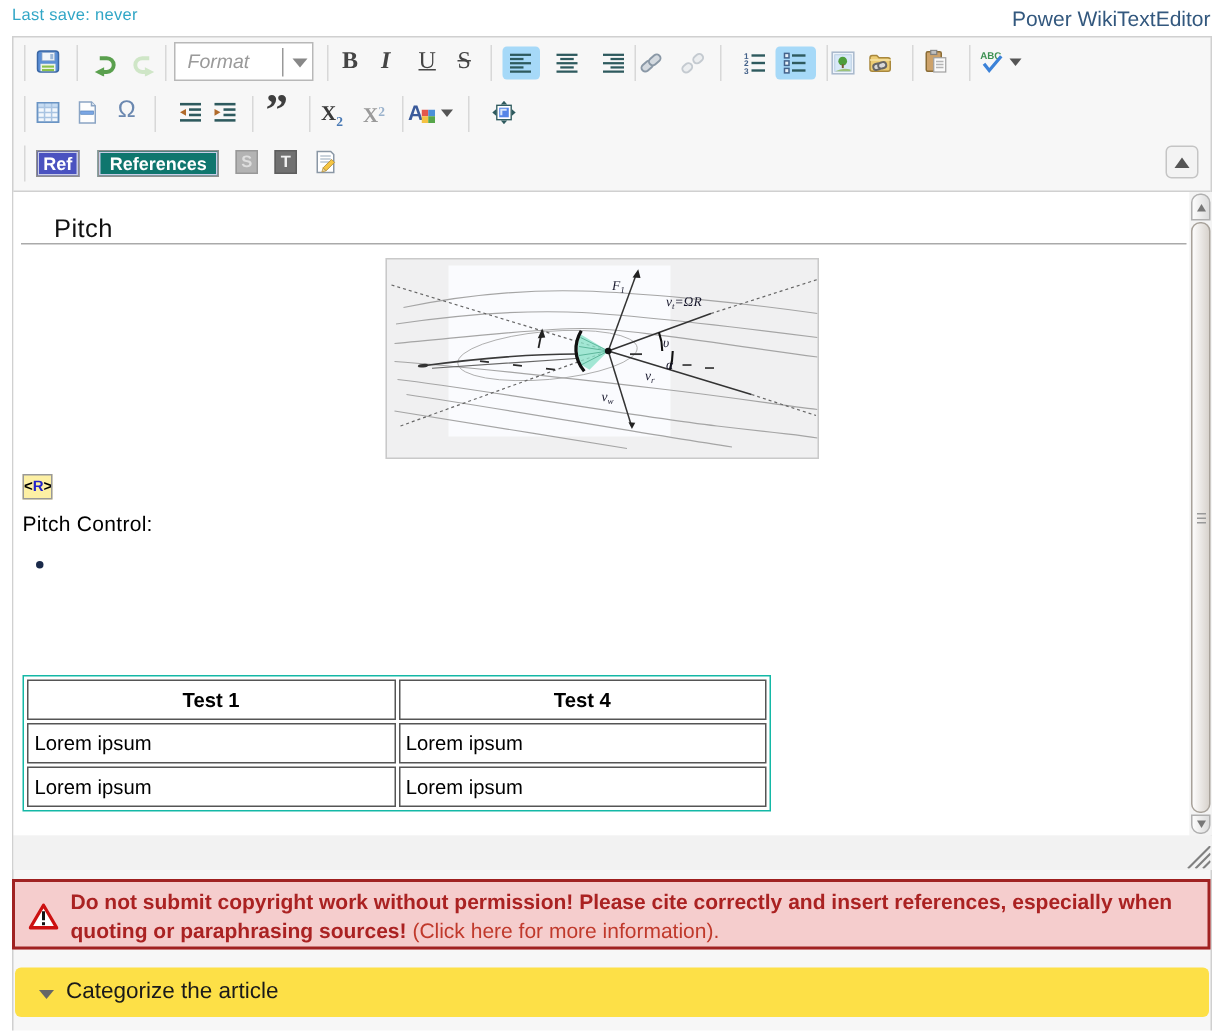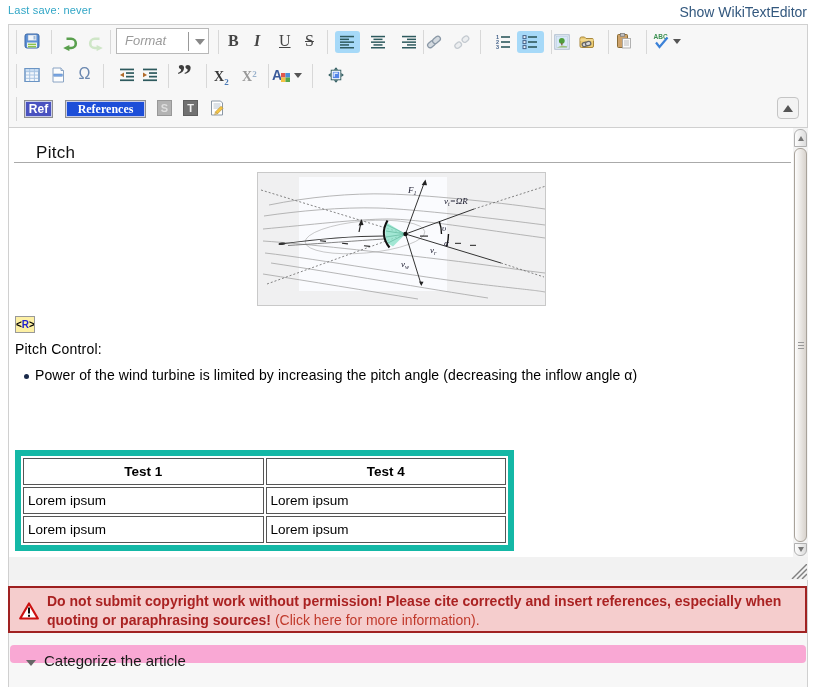--- a/index.html
+++ b/index.html
@@ -34,7 +34,7 @@
 <body>
 <div id="page">
   <div class="abs" id="lastsave">Last save: never</div>
-  <div class="abs" id="showwiki">Show WikiTextEditor</div>
+  <div class="abs" id="showwiki">Power WikiTextEditor</div>
   <div class="abs" id="frame">
     <div id="toolbar" style="position:absolute;left:0;top:0;width:798px;height:103px;border-bottom:1px solid #d0d0d0;">
 

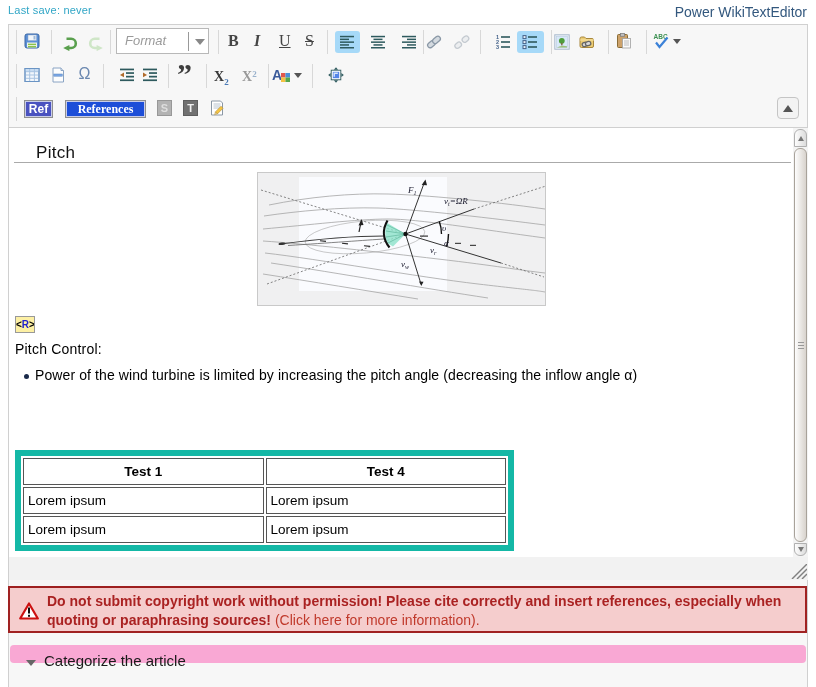--- a/index.html
+++ b/index.html
@@ -253,7 +253,7 @@
       <div class="sep" style="left:7px;top:72px;height:24px"></div>
 
       <div style="position:absolute;left:15px;top:75px;width:29px;height:18px;background:#4a52c0;border:1px solid #8f8f8f;box-shadow:inset 0 0 0 1px #c9cde8;color:#fff;font-weight:bold;font-size:12px;text-align:center;line-height:16px;">Ref</div>
-      <div style="position:absolute;left:56px;top:75px;width:81px;height:18px;background:#1d4ed8;border:1px solid #8f8f8f;box-shadow:inset 0 0 0 1px #c9cde8;color:#fff;font-weight:bold;font-size:12px;text-align:center;line-height:16px;font-family:Liberation Serif, serif;">References</div>
+      <div style="position:absolute;left:56px;top:75px;width:81px;height:18px;background:#0f766e;border:1px solid #8f8f8f;box-shadow:inset 0 0 0 1px #c9cde8;color:#fff;font-weight:bold;font-size:12px;text-align:center;line-height:16px;">References</div>
       <div style="position:absolute;left:148px;top:75px;width:15px;height:16px;background:#b3b3b3;border:1px solid #989898;color:#dedede;font-weight:bold;font-size:11px;text-align:center;line-height:14px;">S</div>
       <div style="position:absolute;left:174px;top:75px;width:15px;height:16px;background:#717171;border:1px solid #5e5e5e;color:#f0f0f0;font-weight:bold;font-size:11px;text-align:center;line-height:14px;">T</div>
 

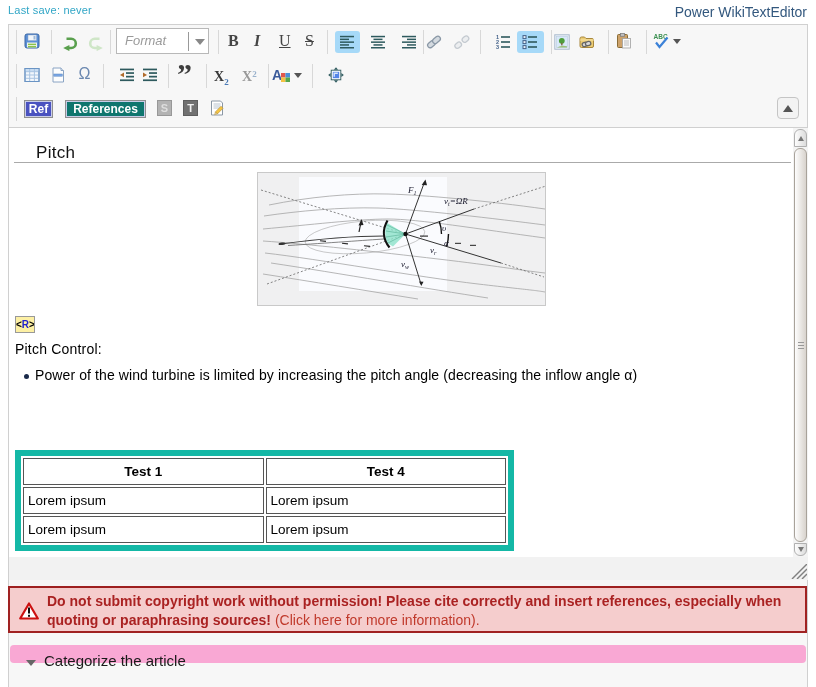--- a/index.html
+++ b/index.html
@@ -355,7 +355,6 @@
       <div style="position:absolute;left:6px;top:188px;width:20px;height:17px;background:#fdf0a4;border:1px solid #999;text-align:center;font-size:10px;font-weight:bold;line-height:15px;overflow:hidden;color:#000;">&lt;<span style="color:#2222cc;">R</span>&gt;</div>
       <div style="position:absolute;left:6px;top:213px;font-size:14px;letter-spacing:.2px;color:#000;">Pitch Control:</div>
       <div style="position:absolute;left:15px;top:246px;width:5px;height:5px;border-radius:50%;background:#1a2a4a;"></div>
-      <div style="position:absolute;left:26px;top:239px;font-size:14px;letter-spacing:.1px;color:#000;">Power of the wind turbine is limited by increasing the pitch angle (decreasing the inflow angle α)</div>
       <table style="position:absolute;left:6px;top:322px;width:499px;border:6px solid #14b8a6;border-spacing:2px;border-collapse:separate;">
         <tbody>
             <tr>

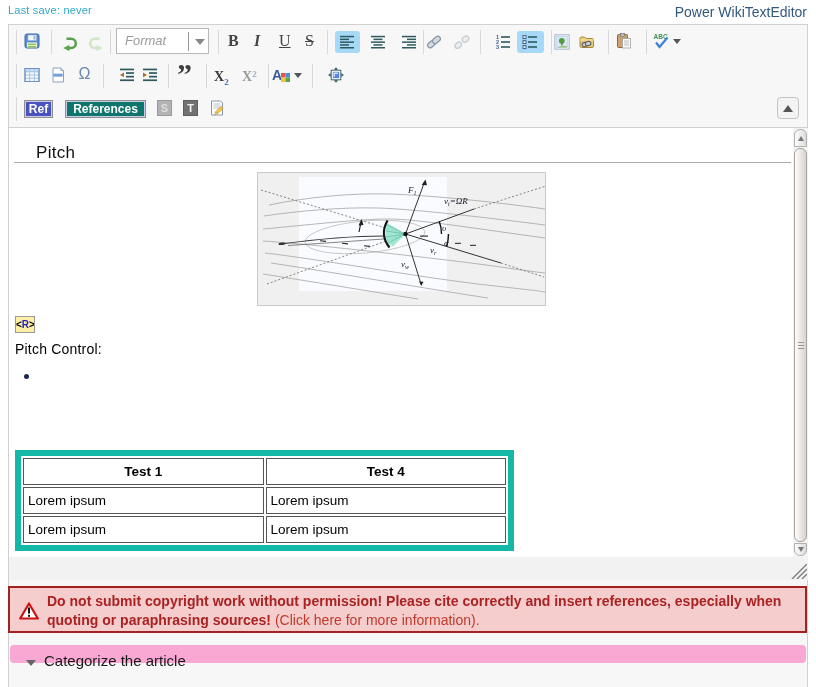--- a/index.html
+++ b/index.html
@@ -355,7 +355,7 @@
       <div style="position:absolute;left:6px;top:188px;width:20px;height:17px;background:#fdf0a4;border:1px solid #999;text-align:center;font-size:10px;font-weight:bold;line-height:15px;overflow:hidden;color:#000;">&lt;<span style="color:#2222cc;">R</span>&gt;</div>
       <div style="position:absolute;left:6px;top:213px;font-size:14px;letter-spacing:.2px;color:#000;">Pitch Control:</div>
       <div style="position:absolute;left:15px;top:246px;width:5px;height:5px;border-radius:50%;background:#1a2a4a;"></div>
-      <table style="position:absolute;left:6px;top:322px;width:499px;border:6px solid #14b8a6;border-spacing:2px;border-collapse:separate;">
+      <table style="position:absolute;left:6px;top:322px;width:499px;border:1px solid #14b8a6;border-spacing:2px;border-collapse:separate;">
         <tbody>
             <tr>
               <th style="border:1px solid #555;height:27px;font-size:13.5px;font-weight:bold;text-align:center;">Test 1</th>

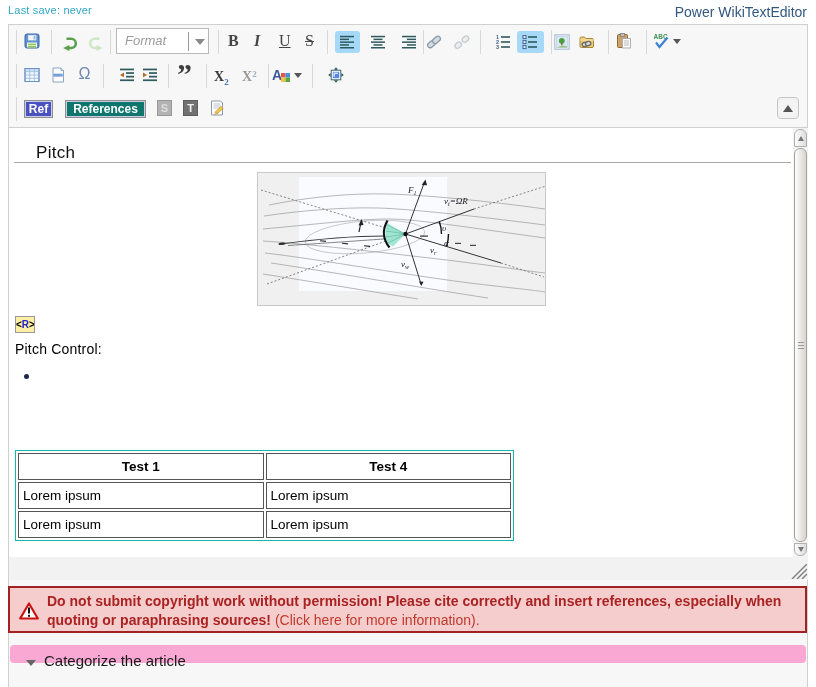--- a/index.html
+++ b/index.html
@@ -25,7 +25,7 @@
 #warn .txt { position:absolute; left:37px; top:4px; font-size:14px; font-weight:bold; color:#aa2222; line-height:19px; }
 #warn .lnk { font-weight:normal; color:#c0392b;text-align:center; }
 
-#cat { left:10px; top:645px; width:796px; height:18px; background:#f9a8d4; border-radius:4px; position:absolute;padding-left:18px; }
+#cat { left:10px; top:645px; width:796px; height:33px; background:#fde047; border-radius:4px; position:absolute;padding-left:18px; }
 #cat .tri { position:absolute; left:16px; top:15px; width:0; height:0; border-left:5px solid transparent; border-right:5px solid transparent; border-top:6px solid #666; }
 #cat .lbl { position:absolute; left:34px; top:7px; font-size:15px; color:#1a1a1a; }
 .gl { font-family:"Liberation Serif", serif; color:#454545; }

